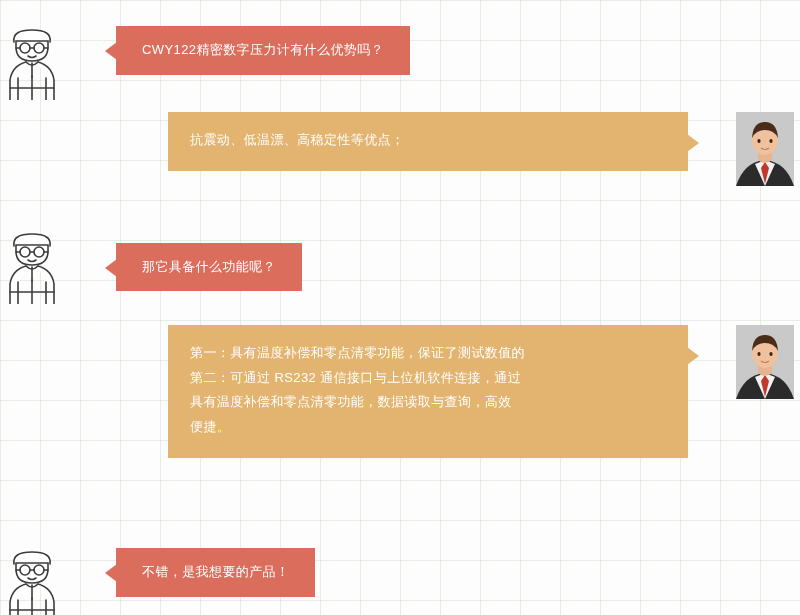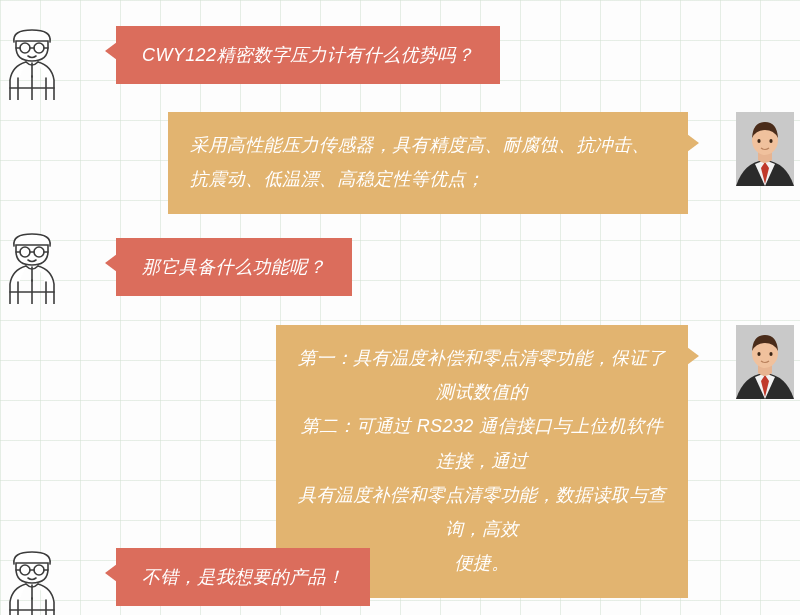--- a/index.html
+++ b/index.html
@@ -44,9 +44,8 @@
     color: #ffffff;
     line-height: 1.9;
     letter-spacing: 0.4px;
-    font-size: 18px;
+    font-size: 13px;
     padding: 14px 24px;
-    font-style: italic;
   }
   .bubble.q {
     background: #db6d5c;

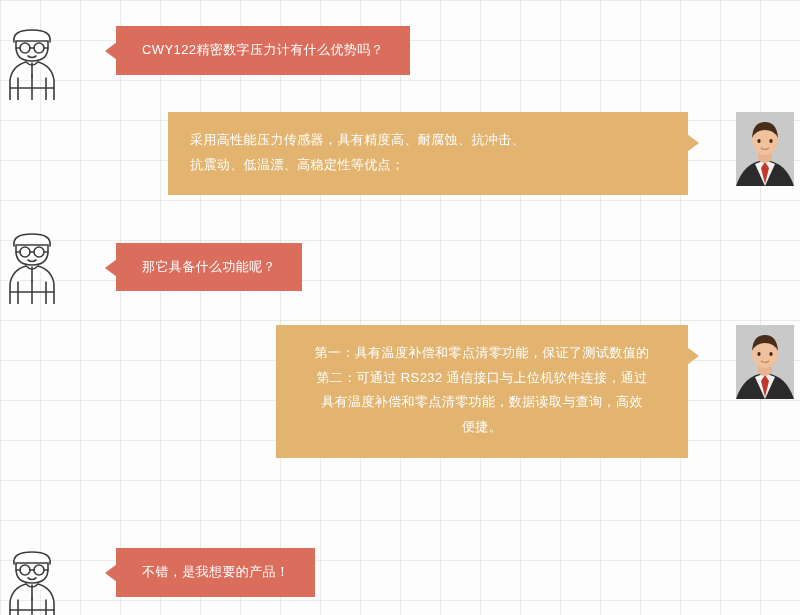--- a/index.html
+++ b/index.html
@@ -154,7 +154,6 @@
       </svg>
     </div>
     <div class="bubble a a-w1">
-      <p>采用高性能压力传感器，具有精度高、耐腐蚀、抗冲击、</p>
       <p>抗震动、低温漂、高稳定性等优点；</p>
     </div>
   </div>

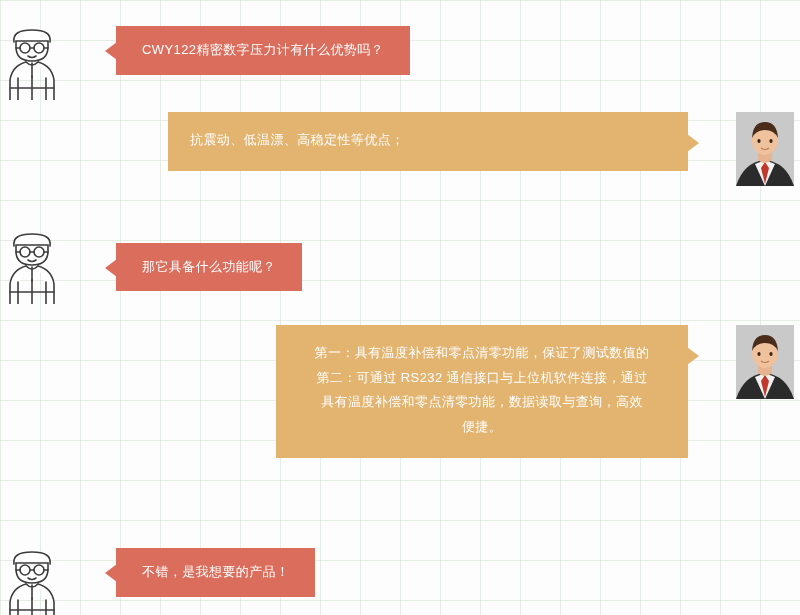--- a/index.html
+++ b/index.html
@@ -106,7 +106,7 @@
   .row.right .bubble { margin-right: 48px; }
 
   .a-w1 { width: 520px; }
-  .a-w2 { width: 412px; text-align: center; }
+  .a-w2 { width: 520px; }
 </style>
 </head>
 <body>

